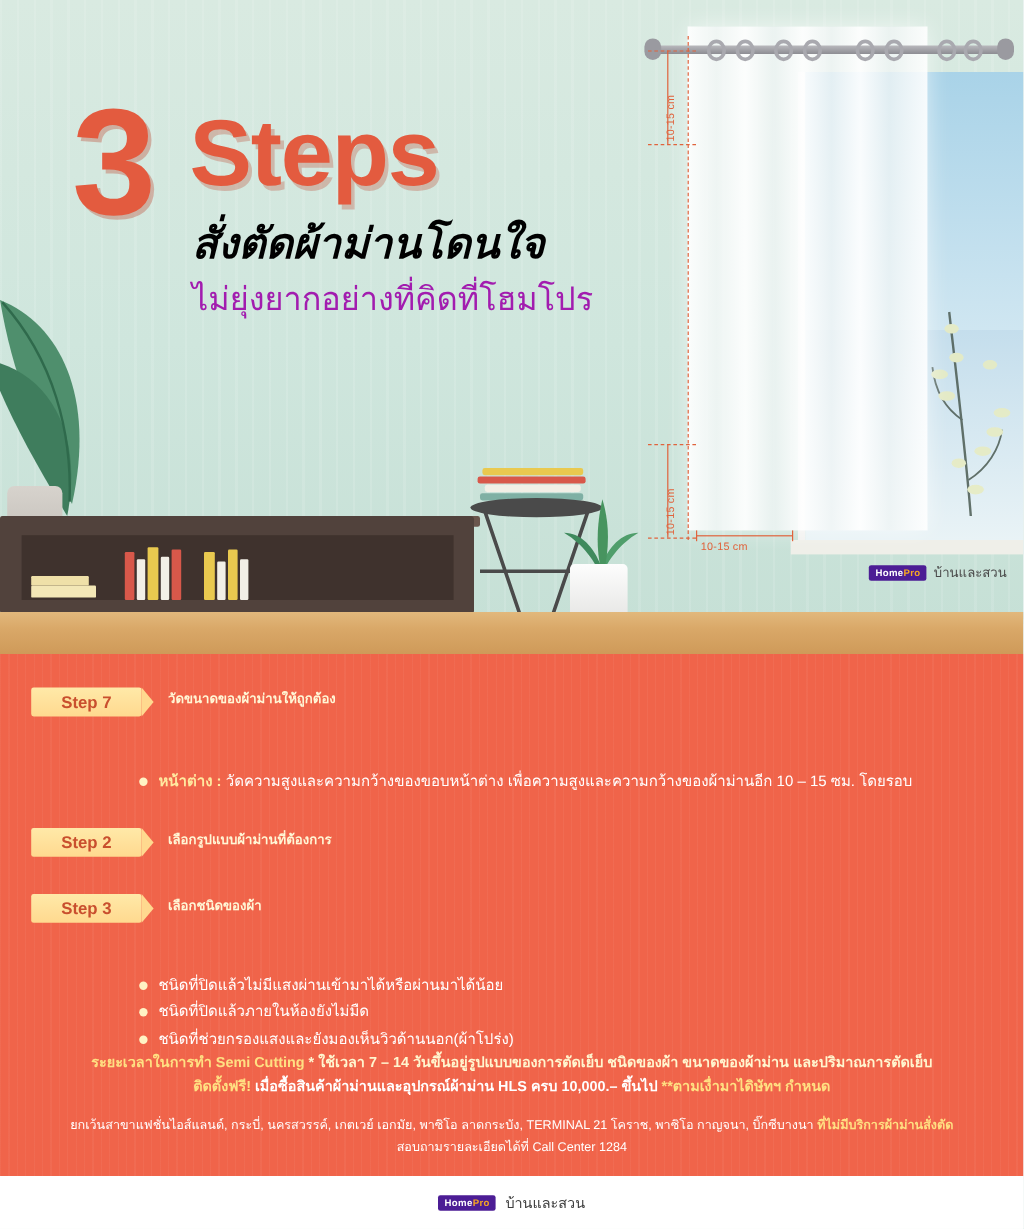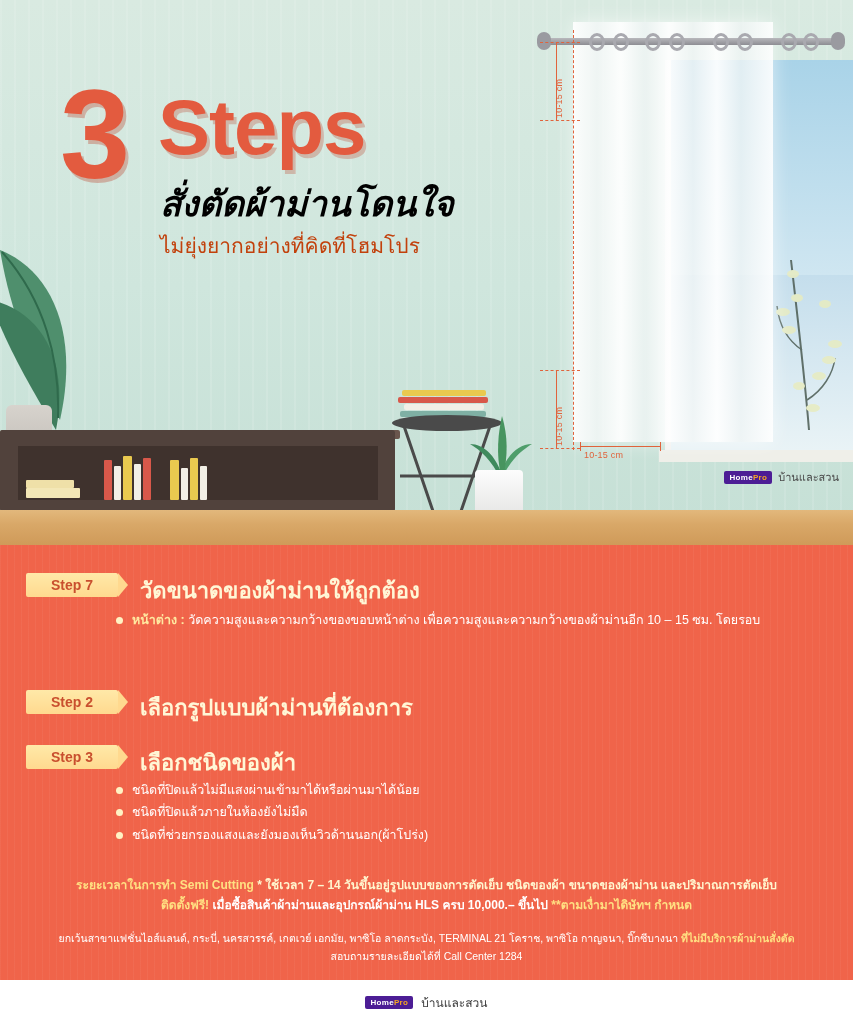--- a/index.html
+++ b/index.html
@@ -177,7 +177,7 @@
   }
   .thai-line2 {
     position: absolute; left: 100px; top: 160px;
-    font-size: 21px; color: #c2410c; line-height: 1.3;
+    font-size: 27px; color: #a21caf; line-height: 1.3;
   }
 
   .hero-credit {

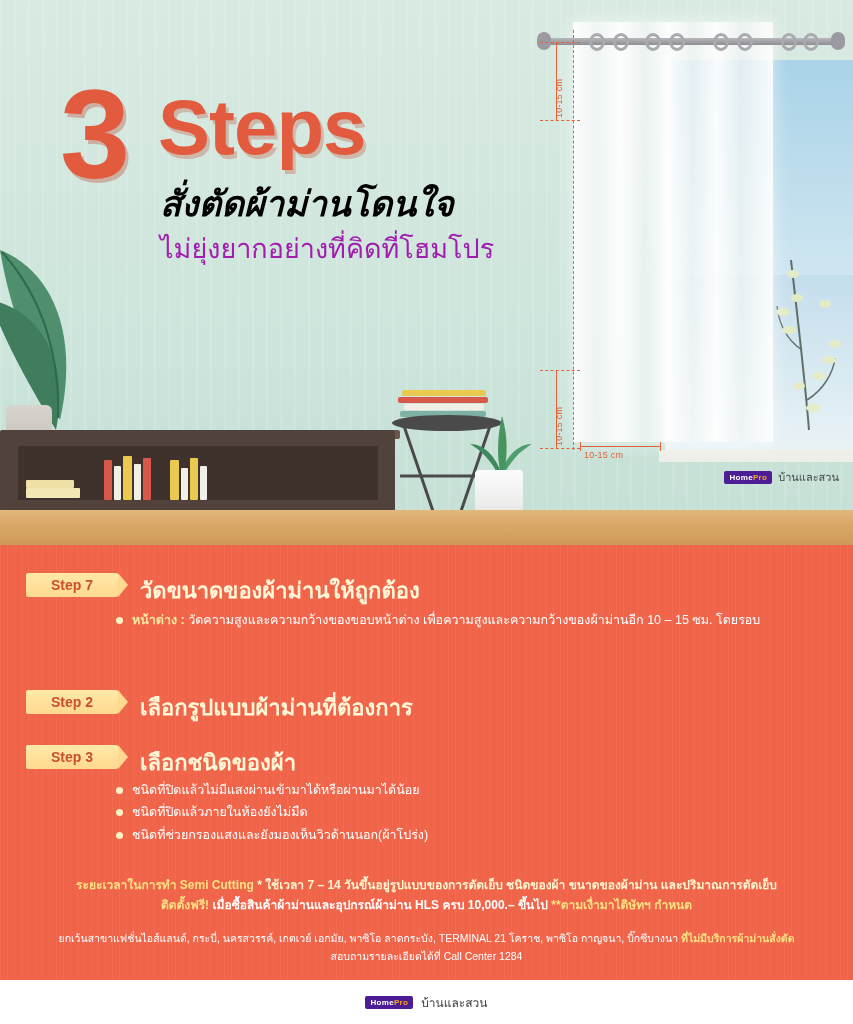--- a/index.html
+++ b/index.html
@@ -219,7 +219,7 @@
   }
   .step-title {
     position: absolute; left: 140px;
-    font-size: 22px; font-weight: bold; color: #fff7d6;
+    font-size: 11px; font-weight: bold; color: #fff7d6;
   }
   .bullets { position: absolute; left: 116px; width: 700px; }
   .bullet {

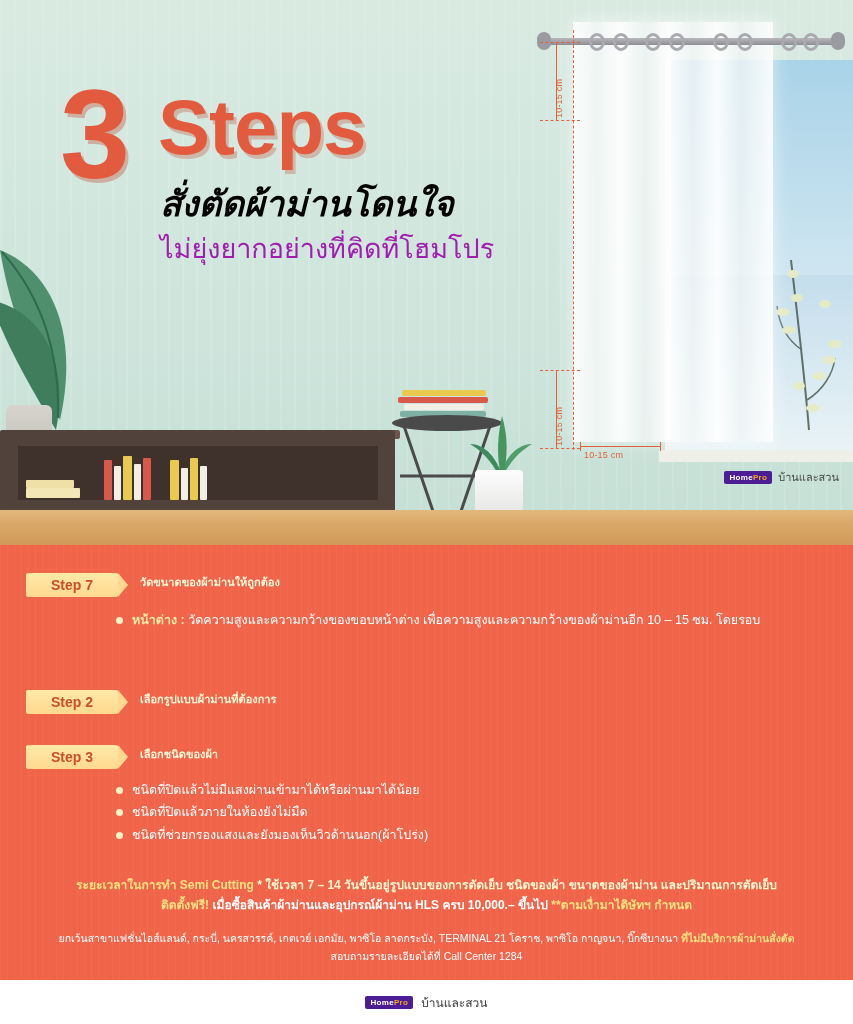--- a/index.html
+++ b/index.html
@@ -221,7 +221,7 @@
     position: absolute; left: 140px;
     font-size: 11px; font-weight: bold; color: #fff7d6;
   }
-  .bullets { position: absolute; left: 116px; width: 700px; }
+  .bullets { position: absolute; left: 116px; width: 700px; margin-top: 31px; }
   .bullet {
     position: relative;
     padding-left: 16px;

